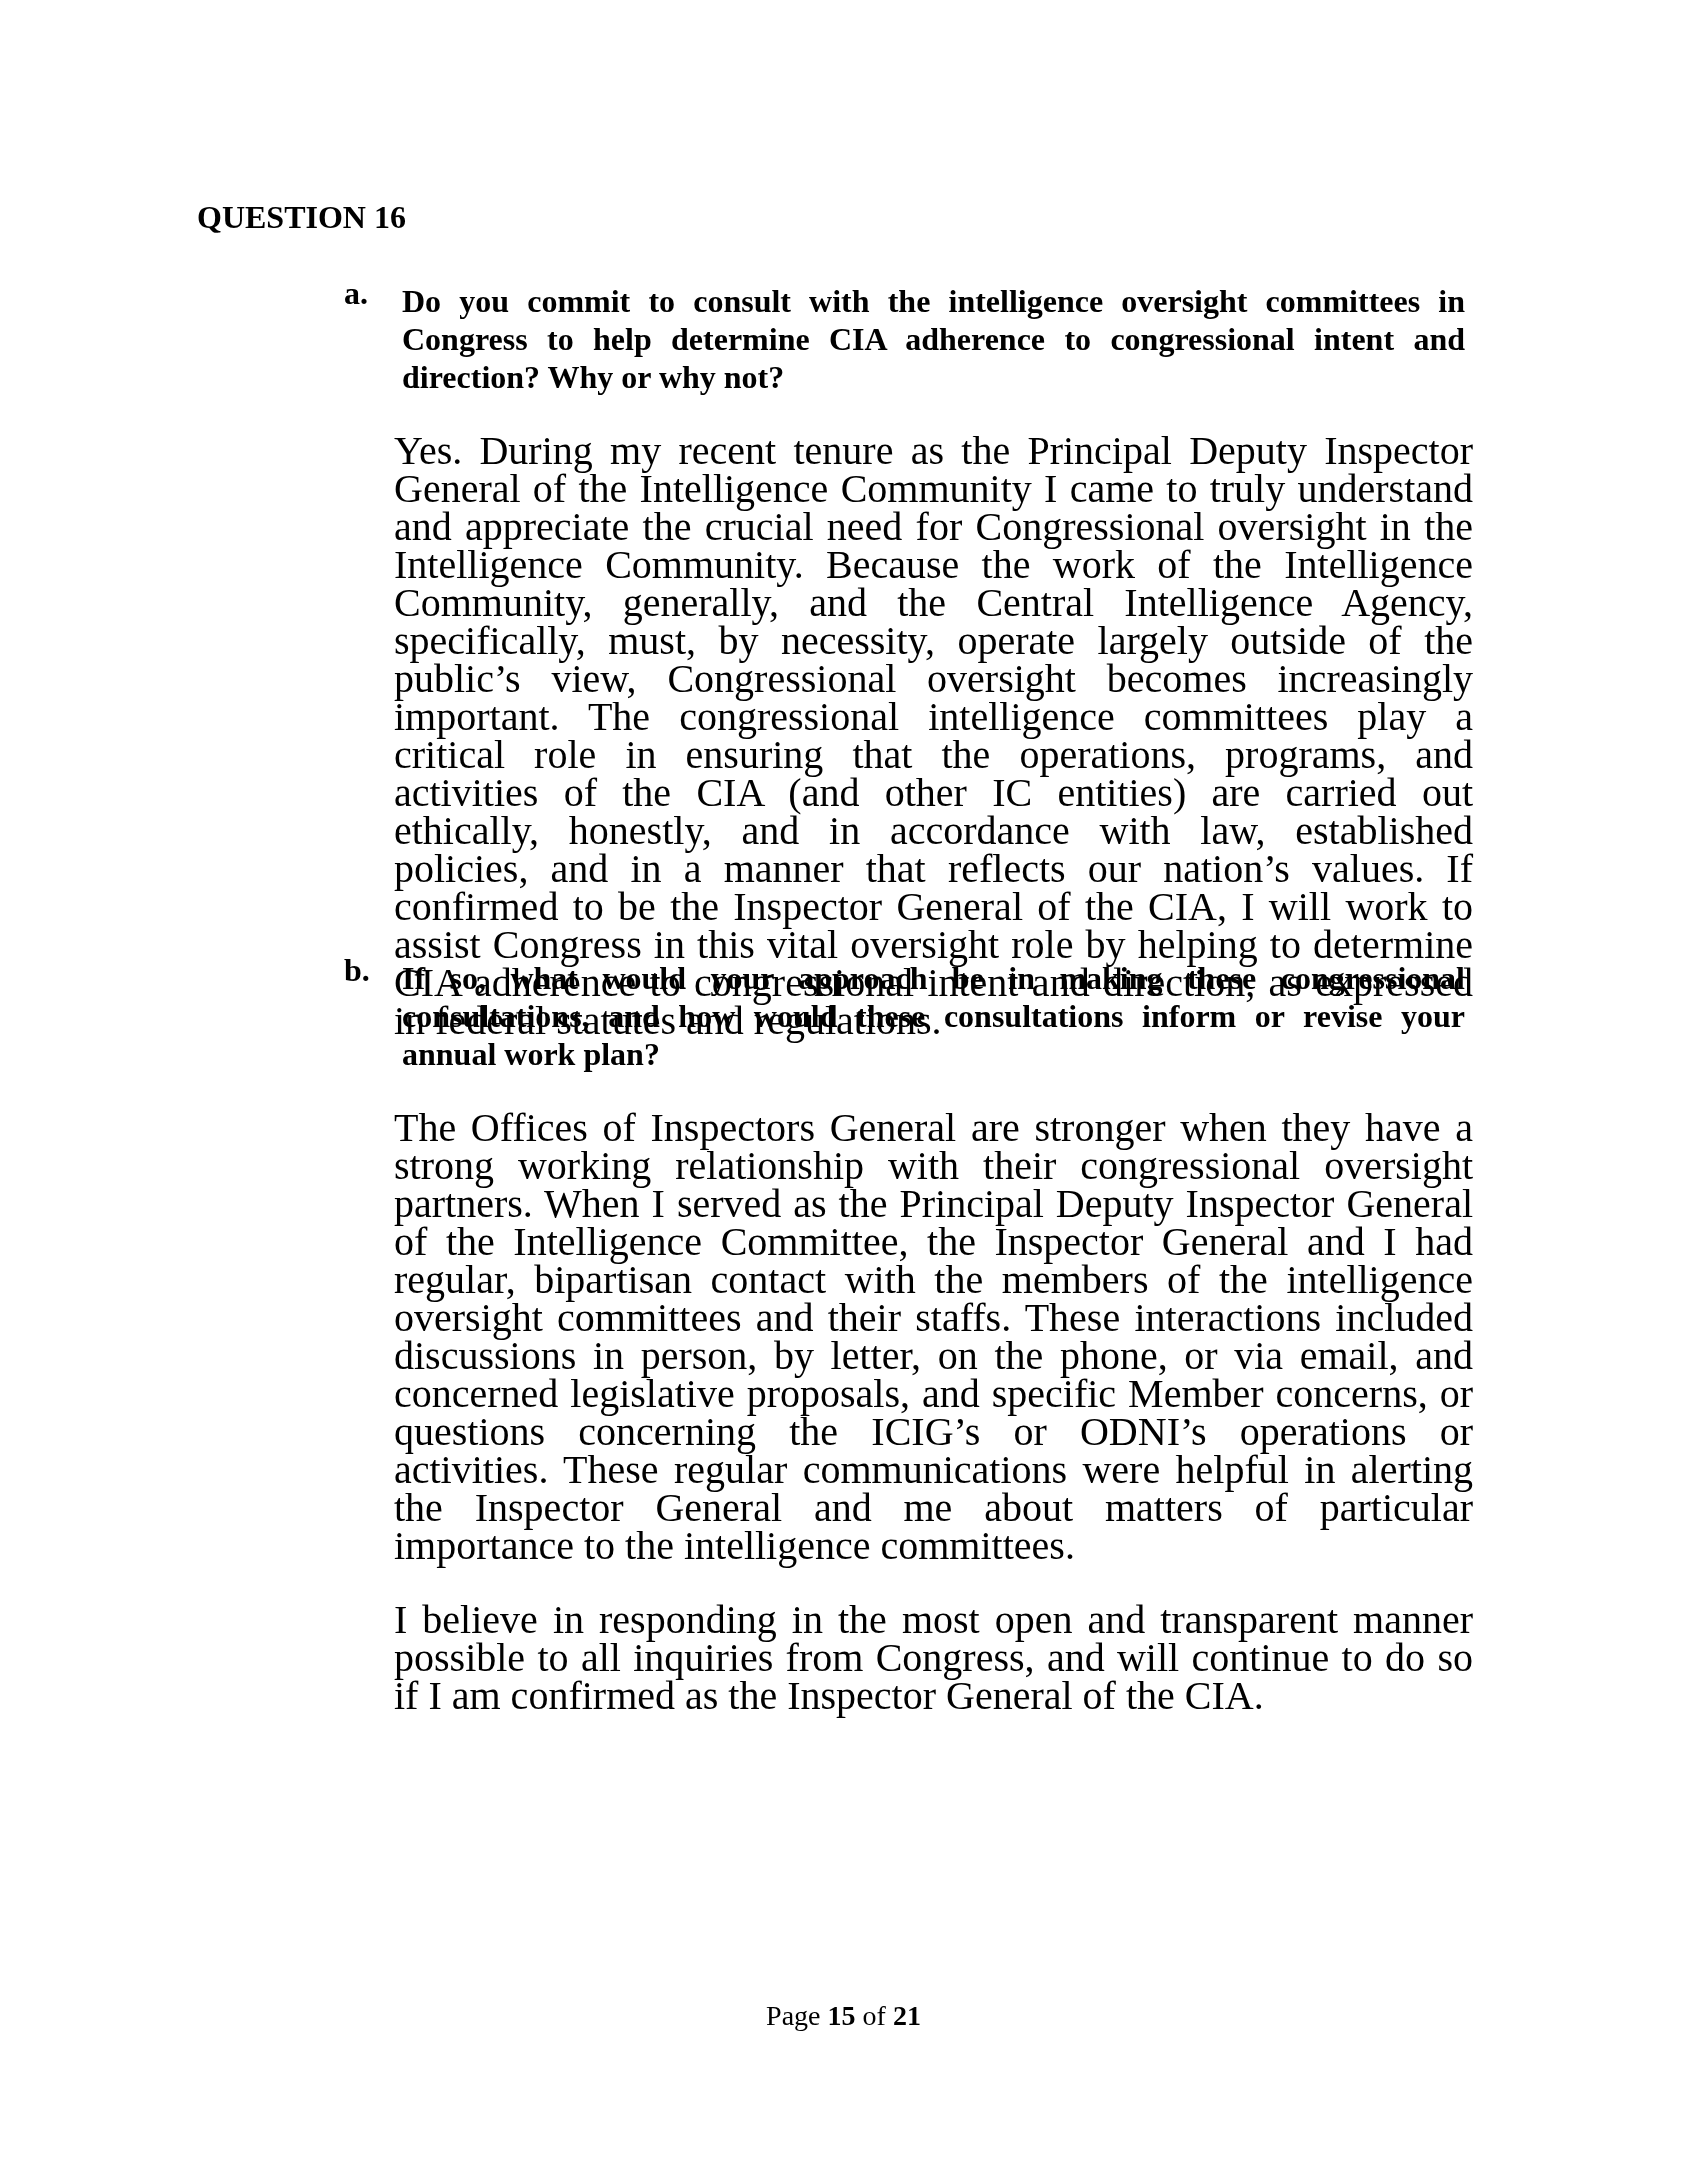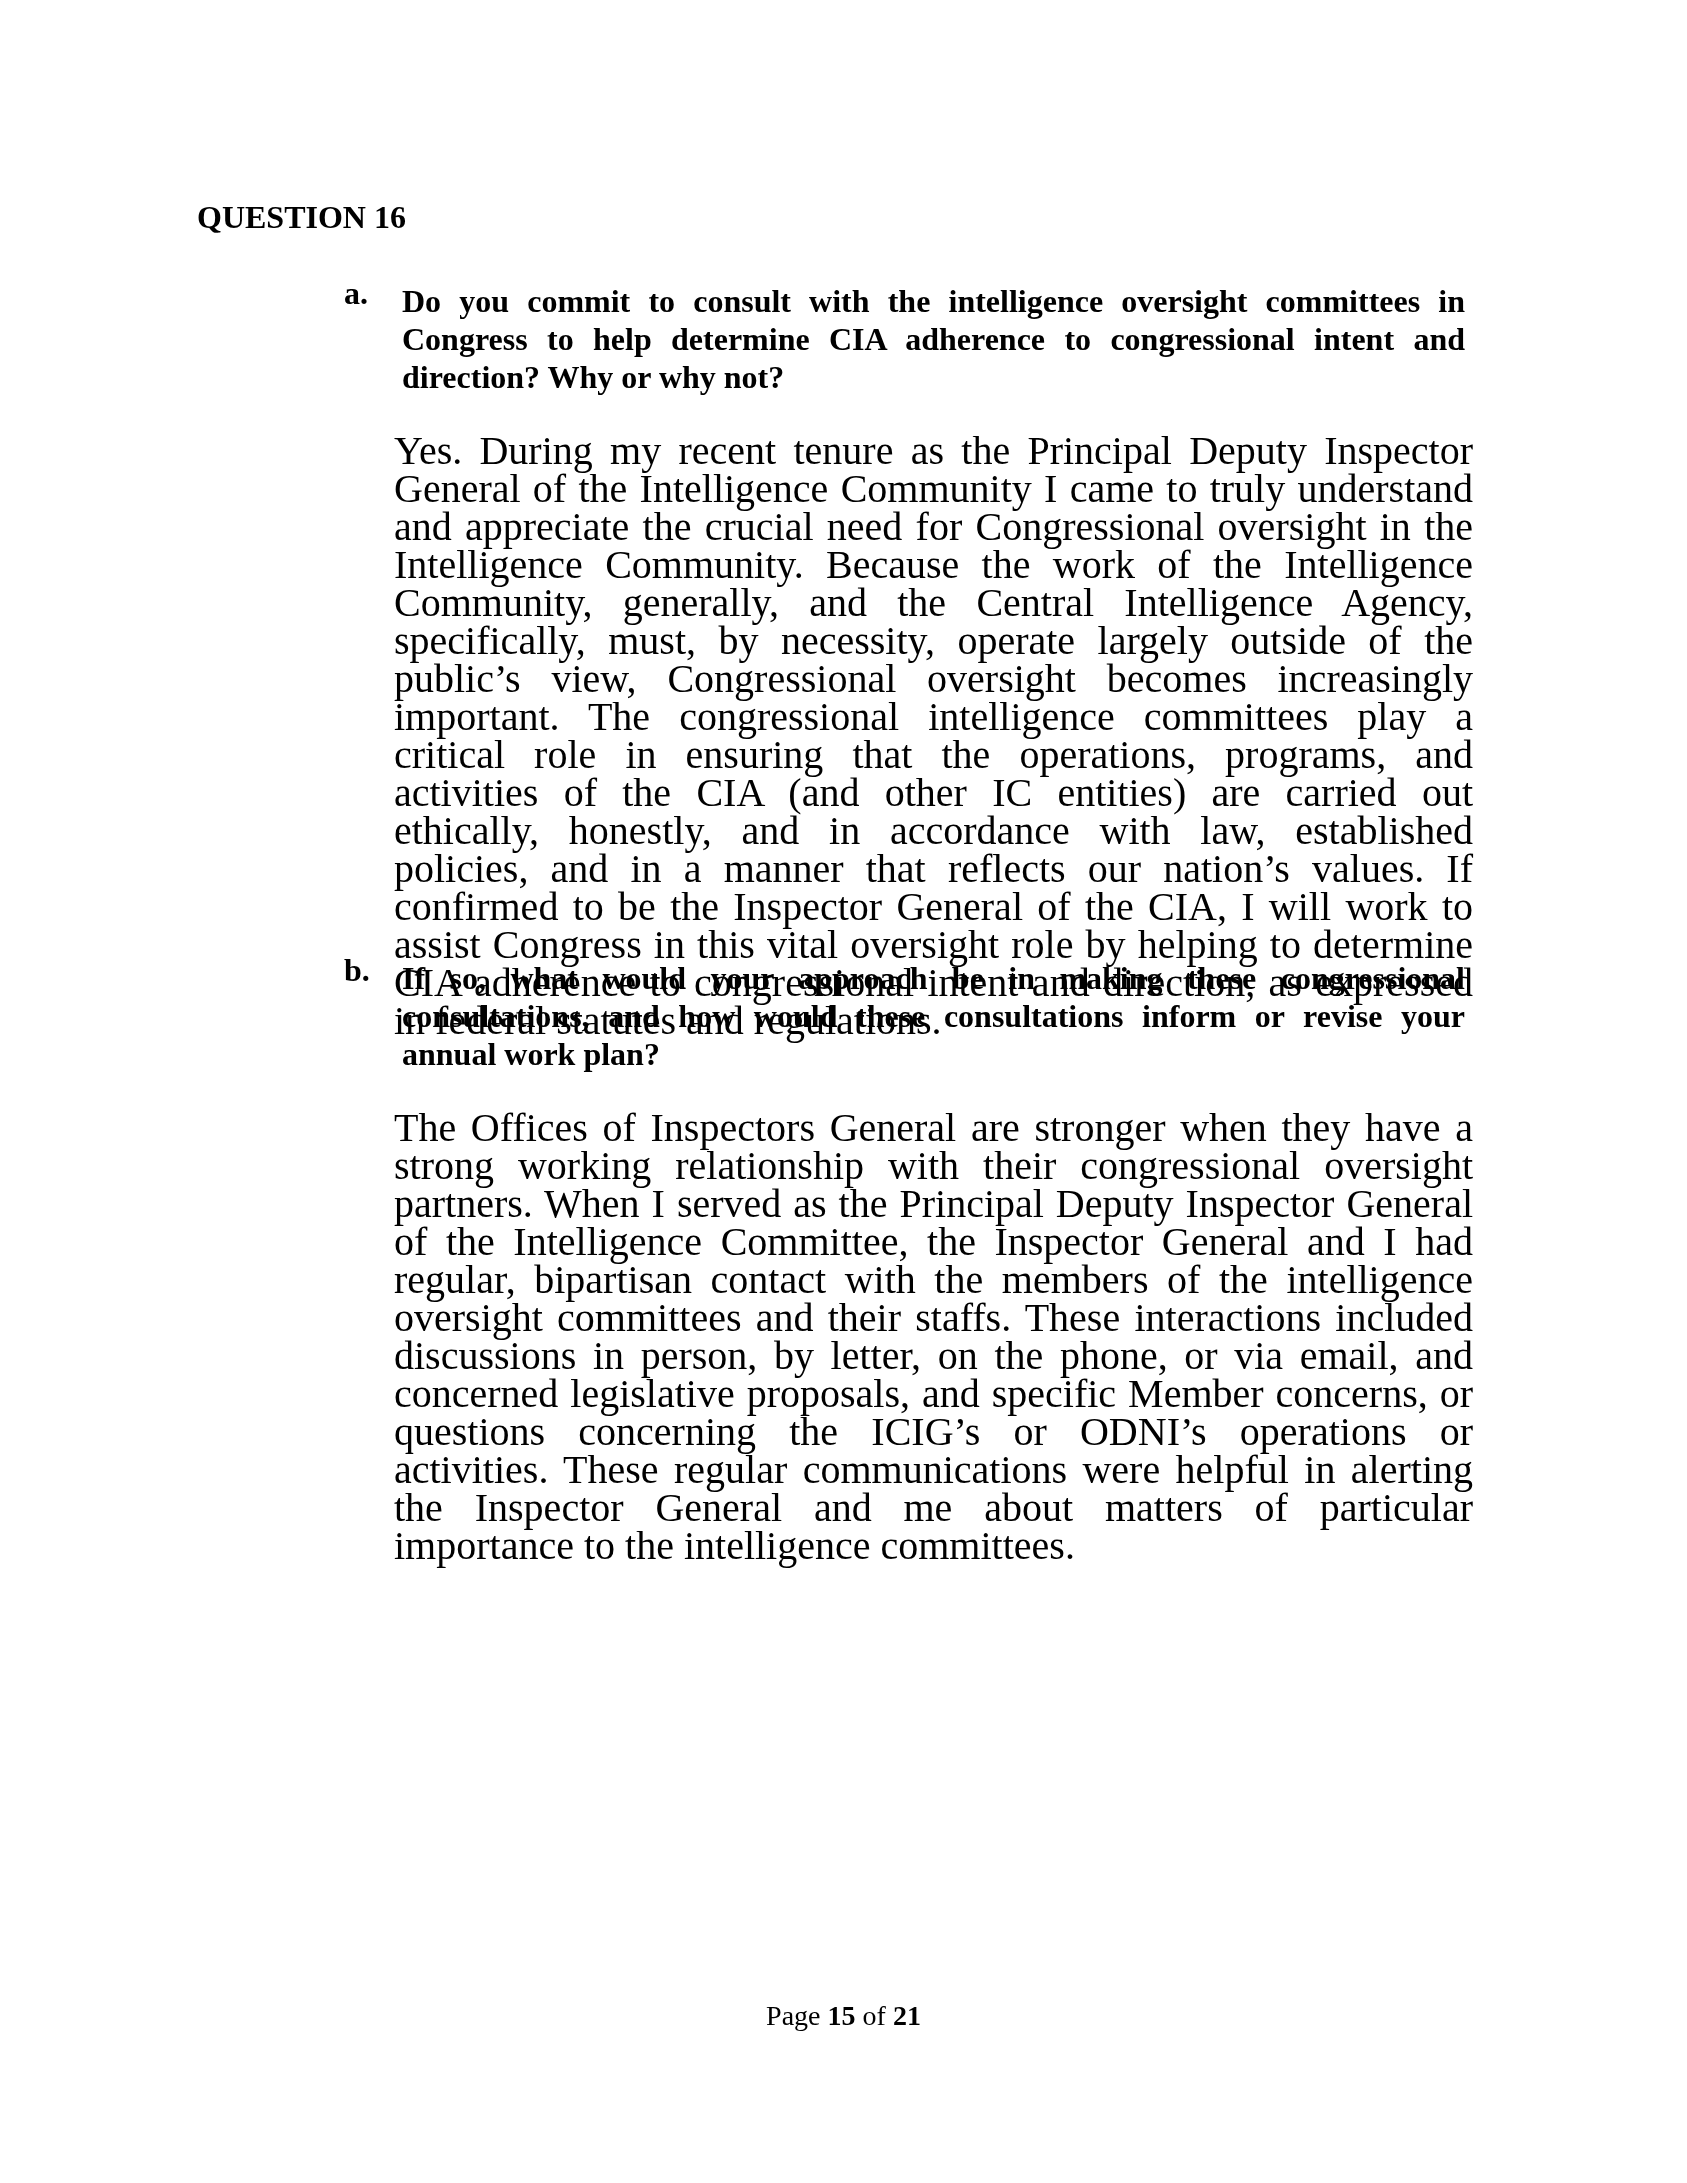--- a/index.html
+++ b/index.html
@@ -81,6 +81,7 @@
     <div class="item-body">
       <p class="question">If so, what would your approach be in making these congressional consultations, and how would these consultations inform or revise your annual work plan?</p>
       <p class="answer">The Offices of Inspectors General are stronger when they have a strong working relationship with their congressional oversight partners.  When I served as the Principal Deputy Inspector General of the Intelligence Committee, the Inspector General and I had regular, bipartisan contact with the members of the intelligence oversight committees and their staffs.  These interactions included discussions in person, by letter, on the phone, or via email, and concerned legislative proposals, and specific Member concerns, or questions concerning the ICIG’s or ODNI’s operations or activities.  These regular communications were helpful in alerting the Inspector General and me about matters of particular importance to the intelligence committees.</p>
+      <p class="answer">I believe in responding in the most open and transparent manner possible to all inquiries from Congress, and will continue to do so if I am confirmed as the Inspector General of the CIA.</p>
     </div>
   </div>
 

